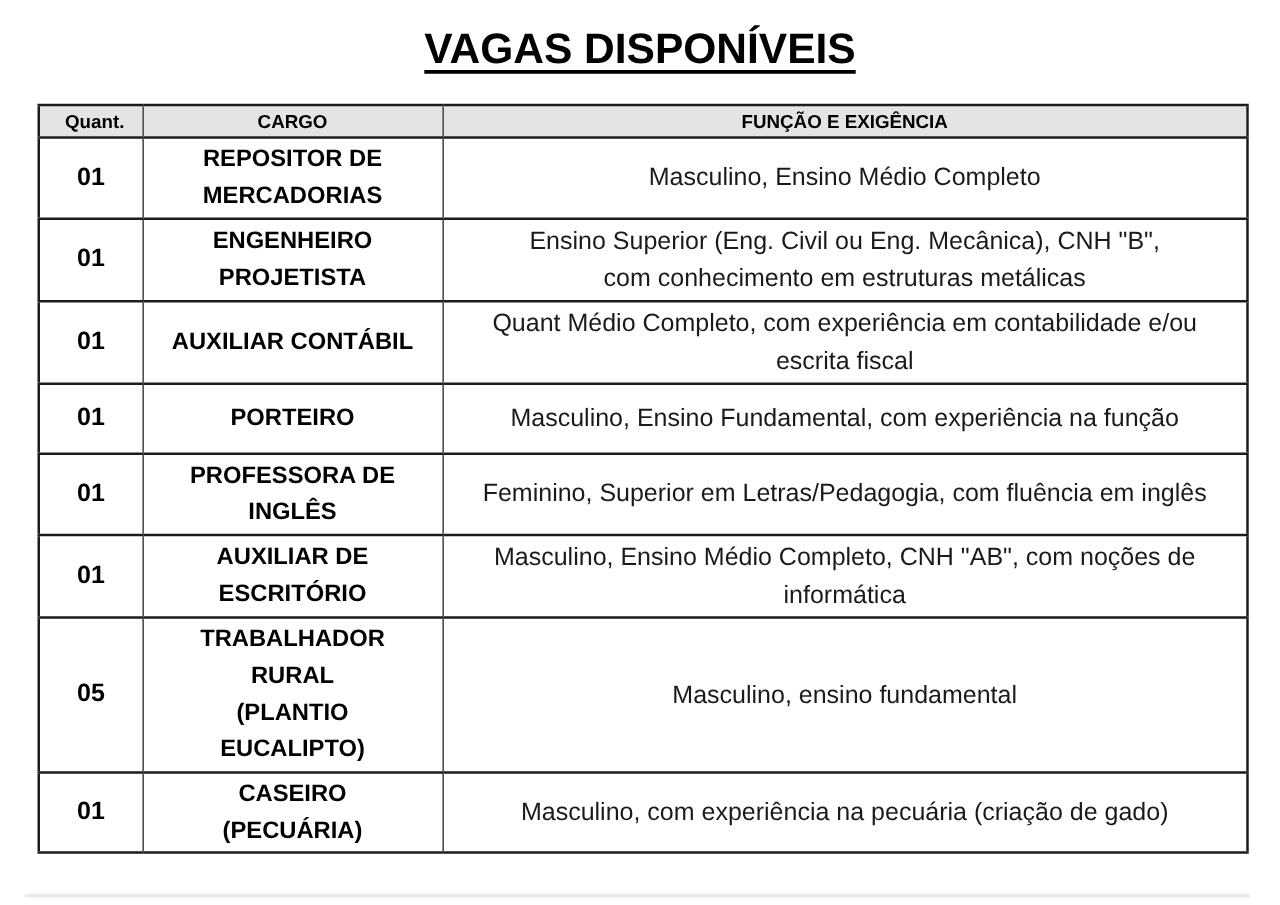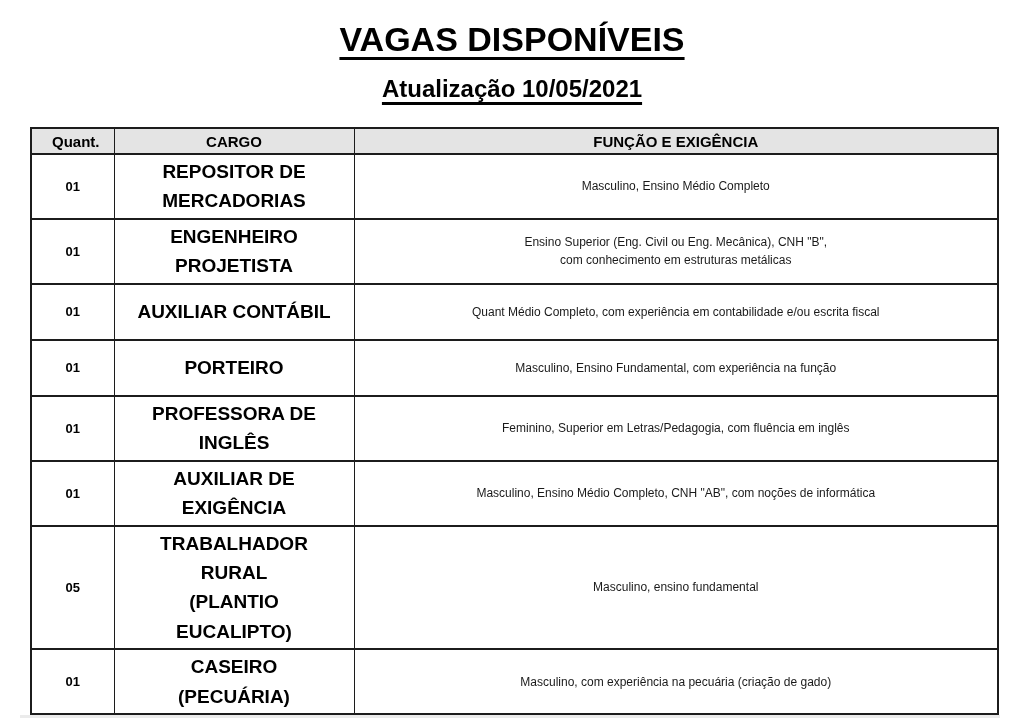--- a/index.html
+++ b/index.html
@@ -98,9 +98,6 @@
     <span class="title-text">VAGAS DISPONÍVEIS</span>
   </div>
 
-  <div class="subtitle-wrap">
-    <span class="subtitle-text">Atualização 10/05/2021</span>
-  </div>
 
   <table class="vagas">
     <colgroup>

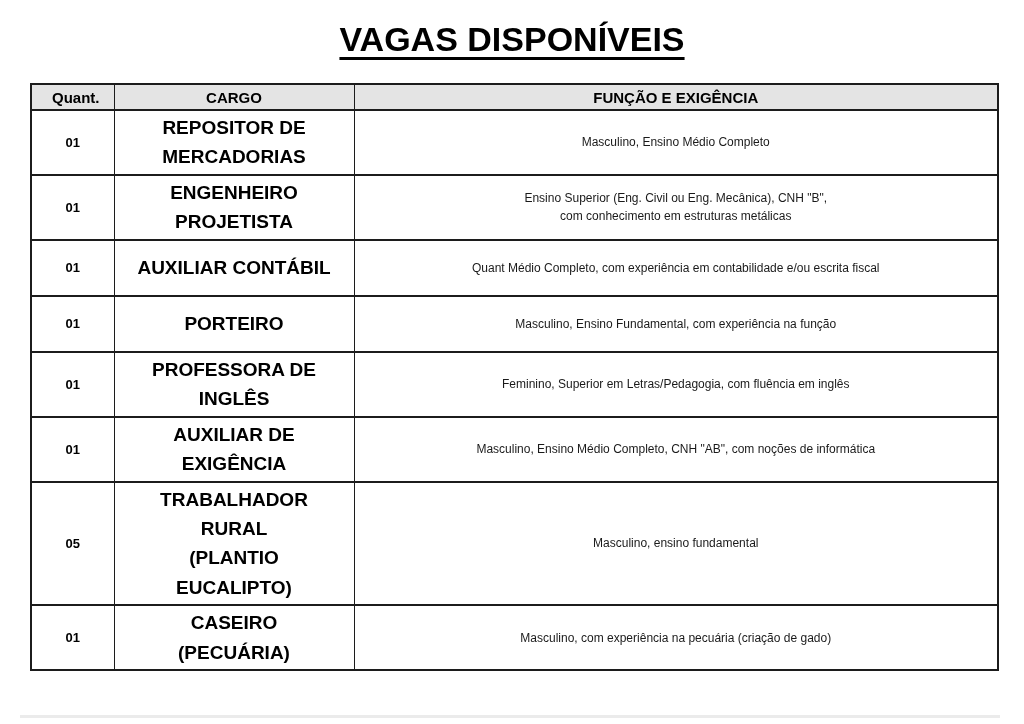--- a/index.html
+++ b/index.html
@@ -66,7 +66,7 @@
   tr.data-row { height: 56px; }
   td.quant {
     font-weight: bold;
-    font-size: 13px;
+    font-size: 20px;
   }
   td.cargo {
     font-weight: bold;

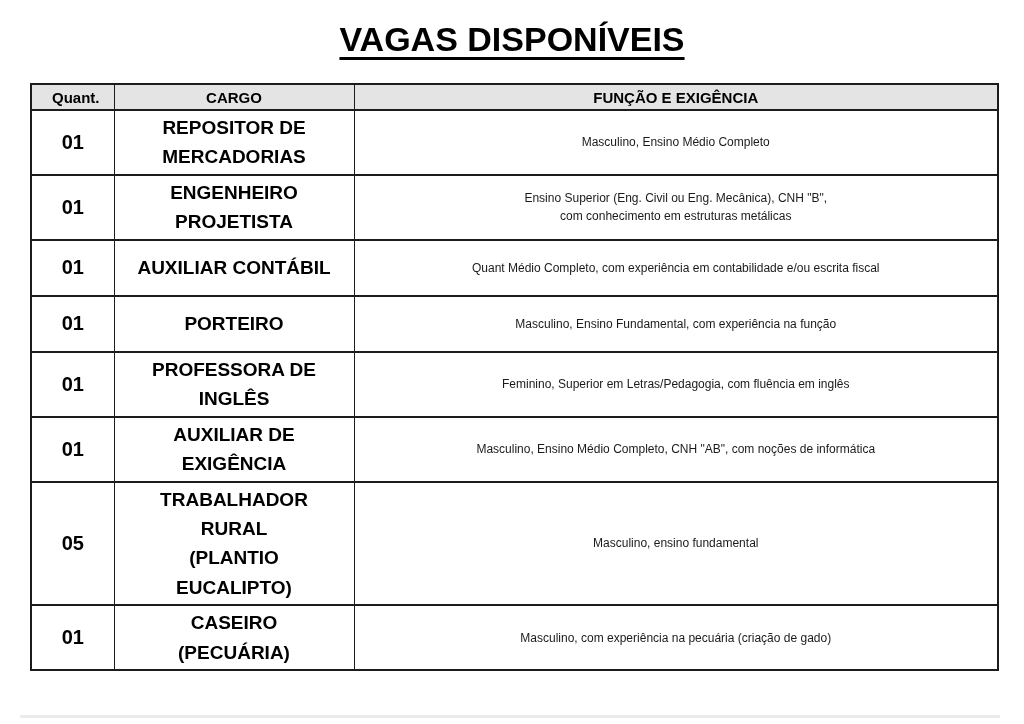--- a/index.html
+++ b/index.html
@@ -75,7 +75,7 @@
     white-space: pre-line;
   }
   td.funcao {
-    font-size: 12px;
+    font-size: 20px;
     line-height: 1.5;
     white-space: pre-line;
     color: #1a1a1a;

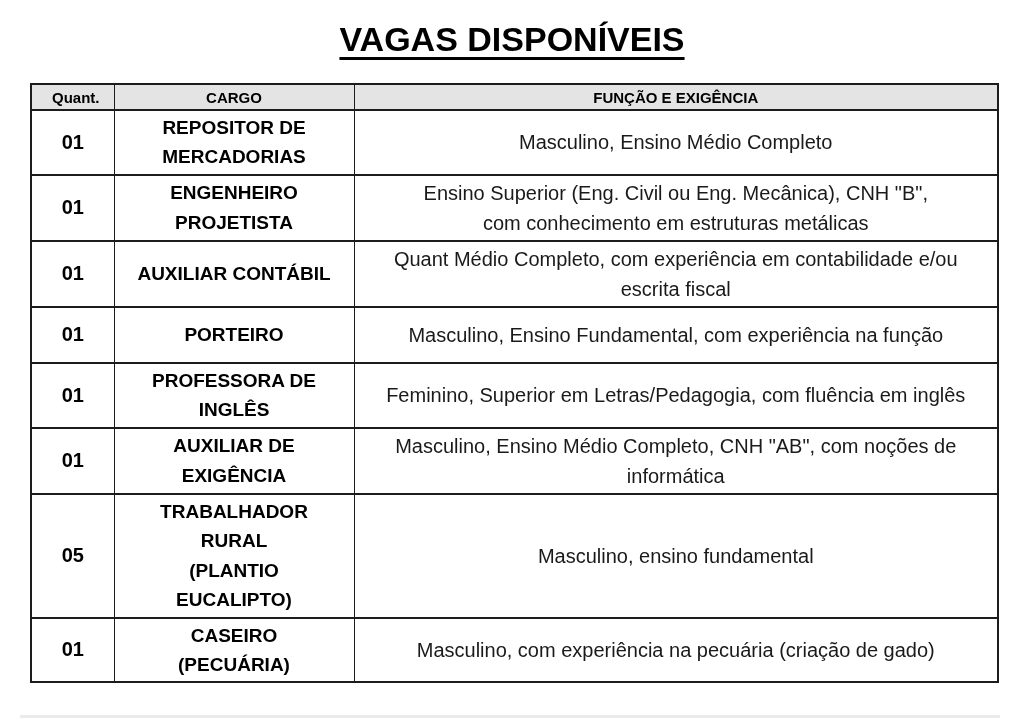--- a/index.html
+++ b/index.html
@@ -142,7 +142,7 @@
       </tr>
       <tr class="data-row">
         <td class="quant">01</td>
-        <td class="cargo">AUXILIAR DE EXIGÊNCIA</td>
+        <td class="cargo">AUXILIAR DE ESCRITÓRIO</td>
         <td class="funcao">Masculino, Ensino Médio Completo, CNH "AB", com noções de informática</td>
       </tr>
       <tr class="data-row">

